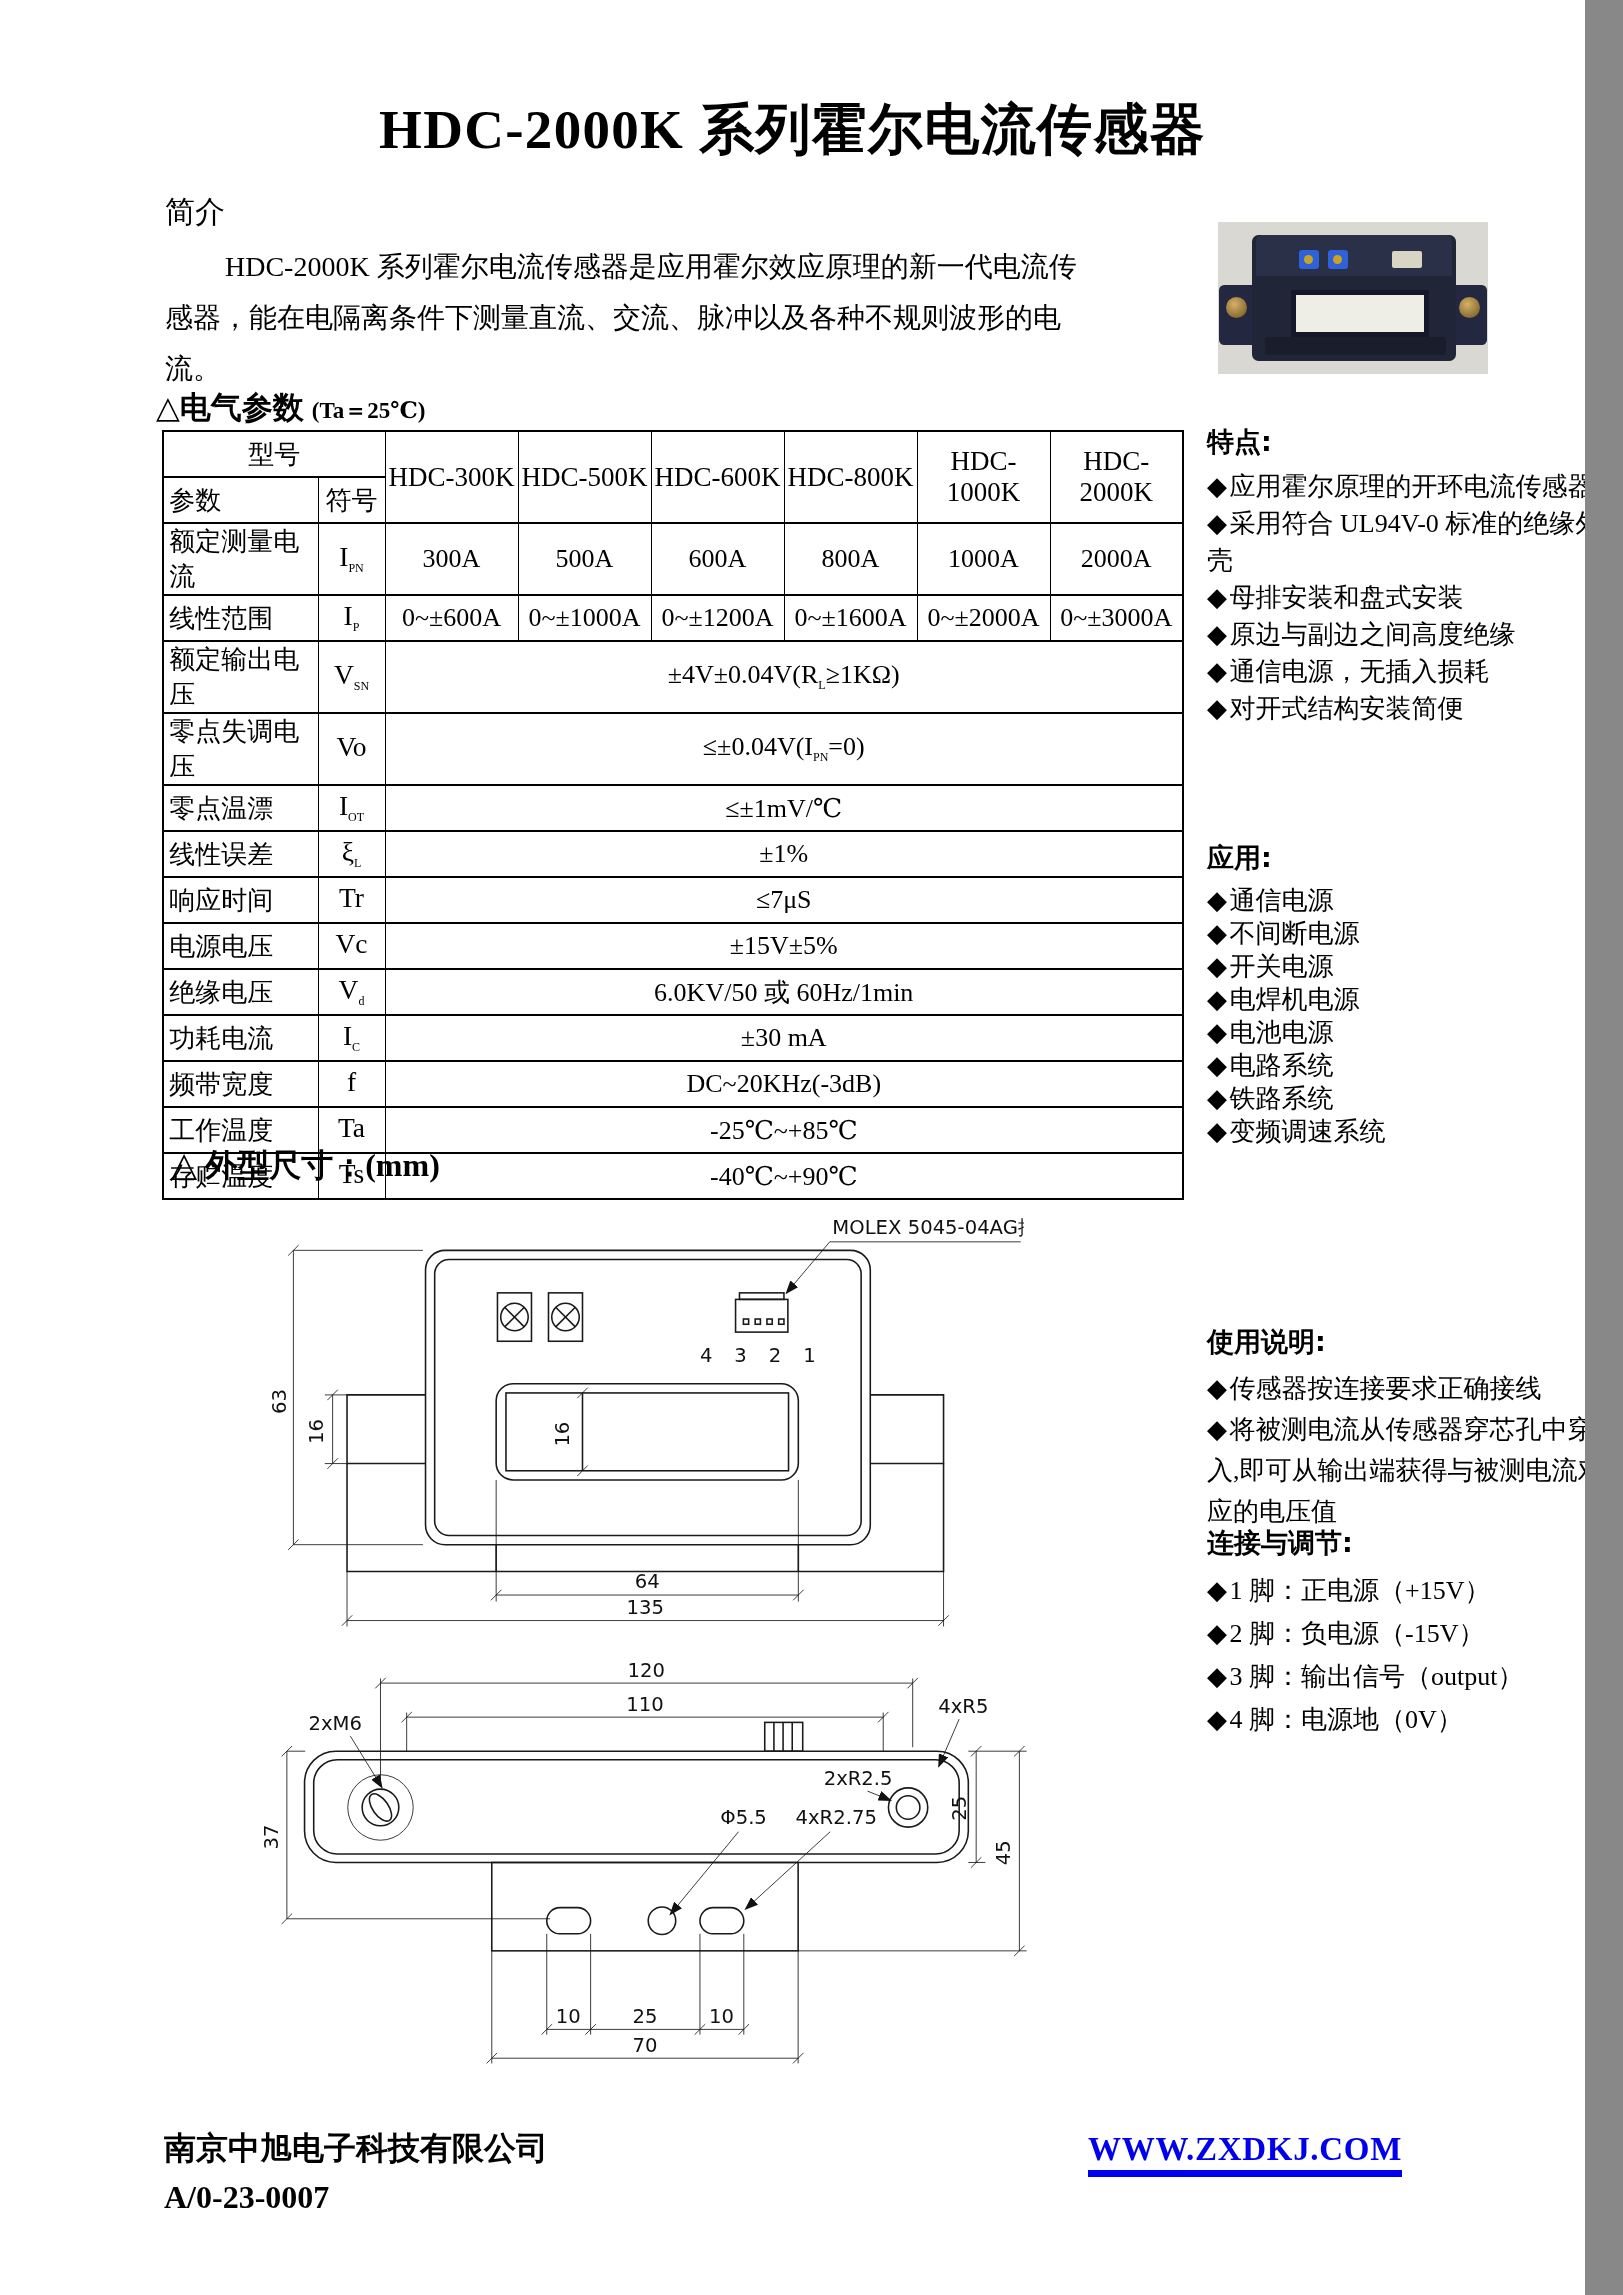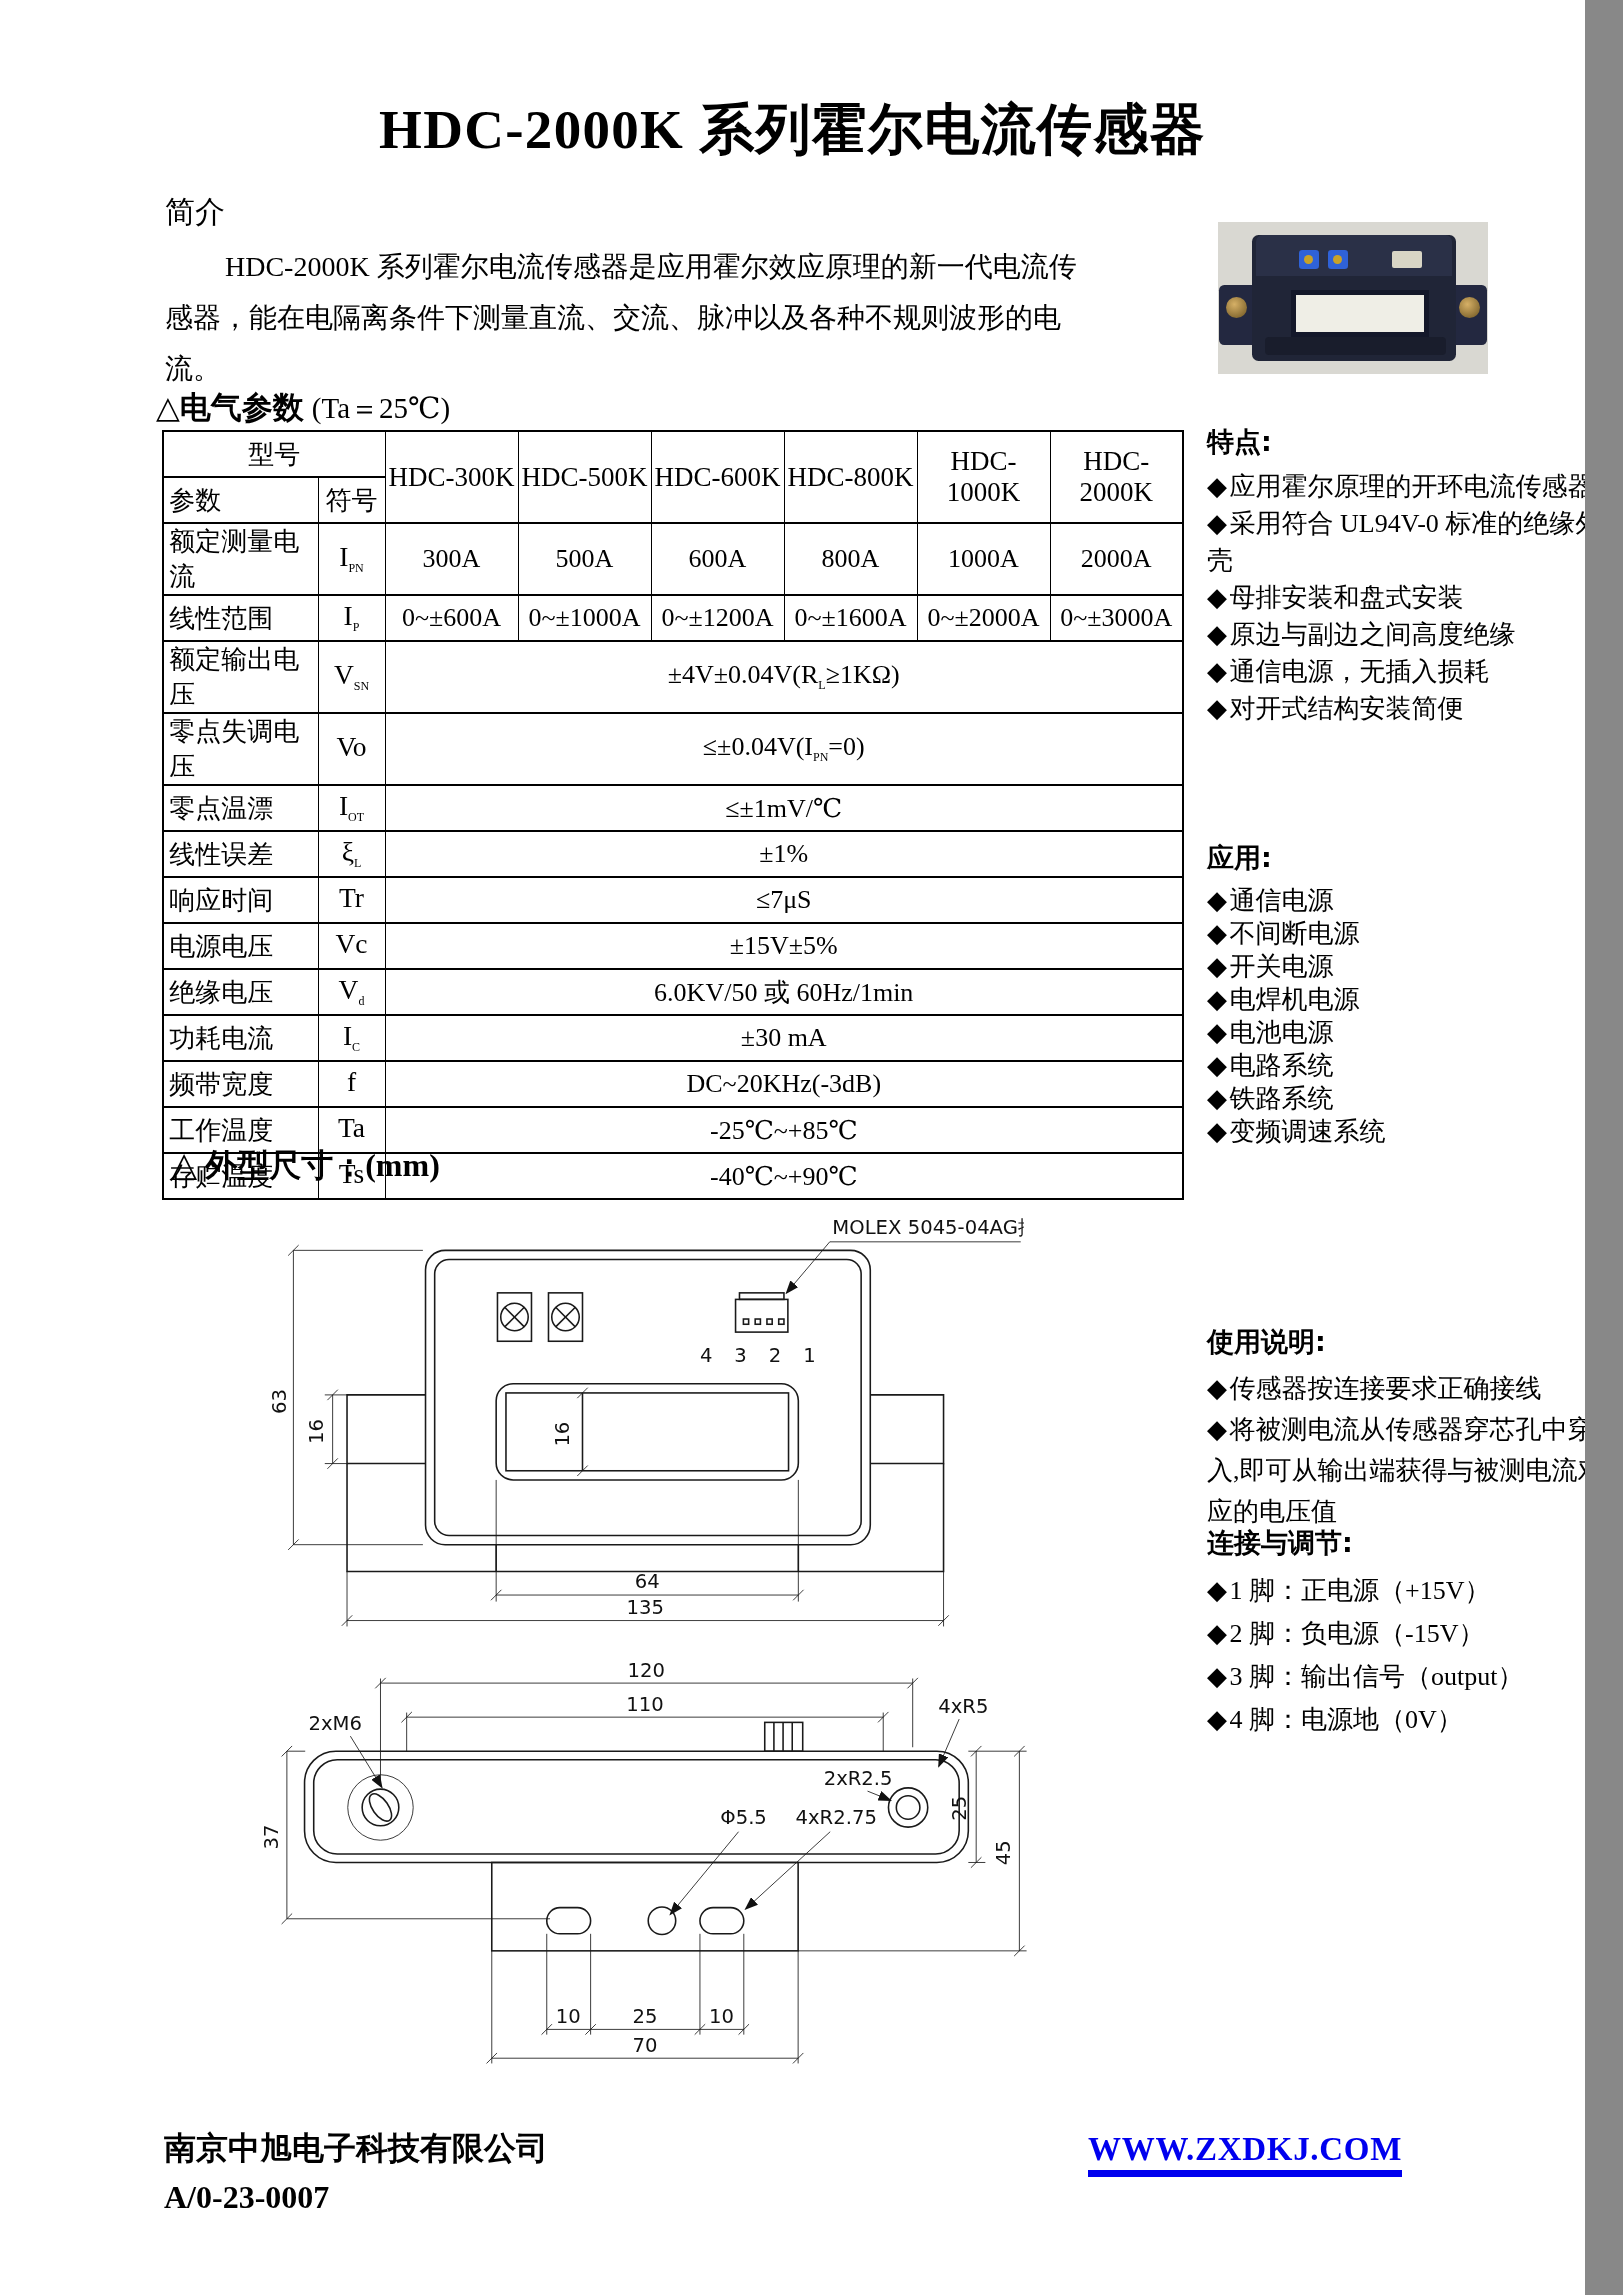--- a/index.html
+++ b/index.html
@@ -27,7 +27,7 @@
 
   .elec-h{left:156px;top:387px;font-size:32px;}
   .hd-bold{font-weight:bold;font-family:"DejaVu Sans","Liberation Sans",sans-serif;font-size:31px;}
-  .hd-norm{font-size:29px;}
+  .hd-norm{font-size:23px;font-weight:bold;}
 
   table.spec{position:absolute;left:162px;top:430px;width:1019px;height:698px;border-collapse:collapse;
              table-layout:fixed;font-size:26px;border:2.6px solid #000;}

